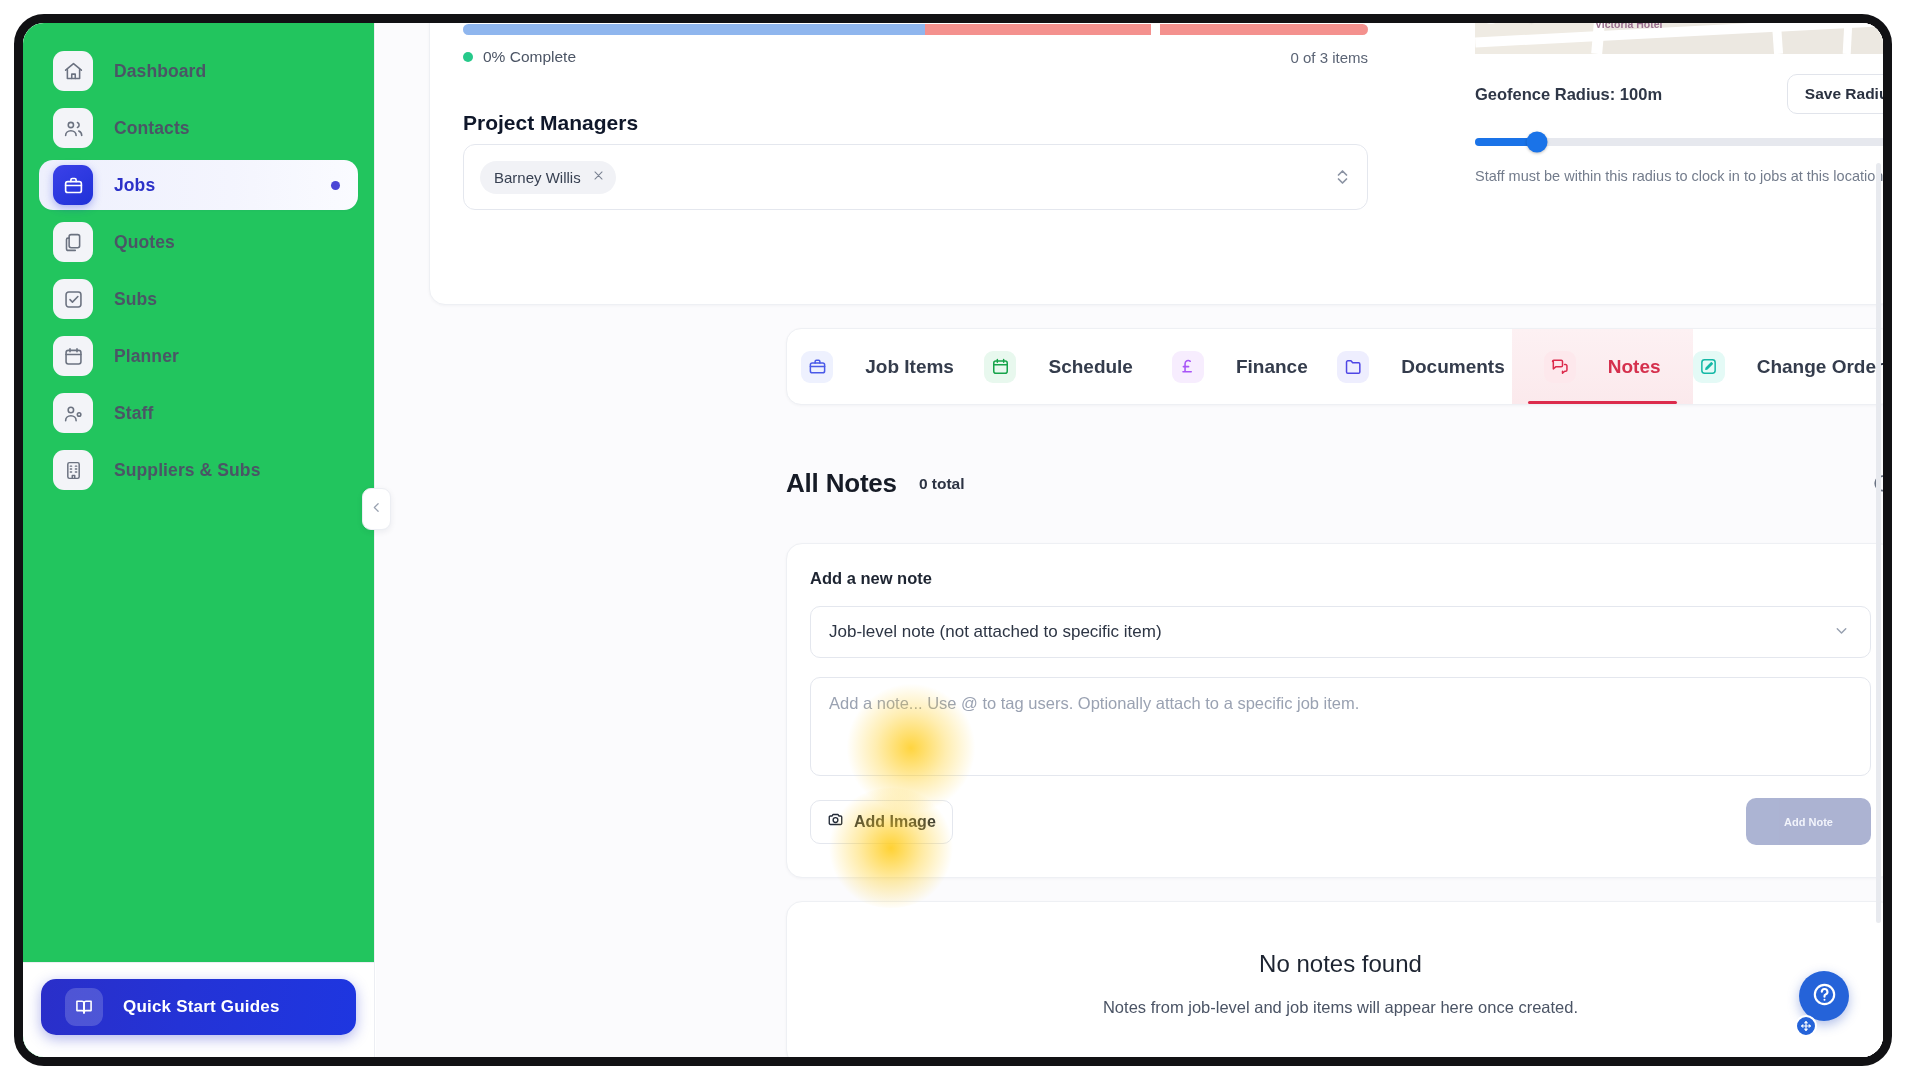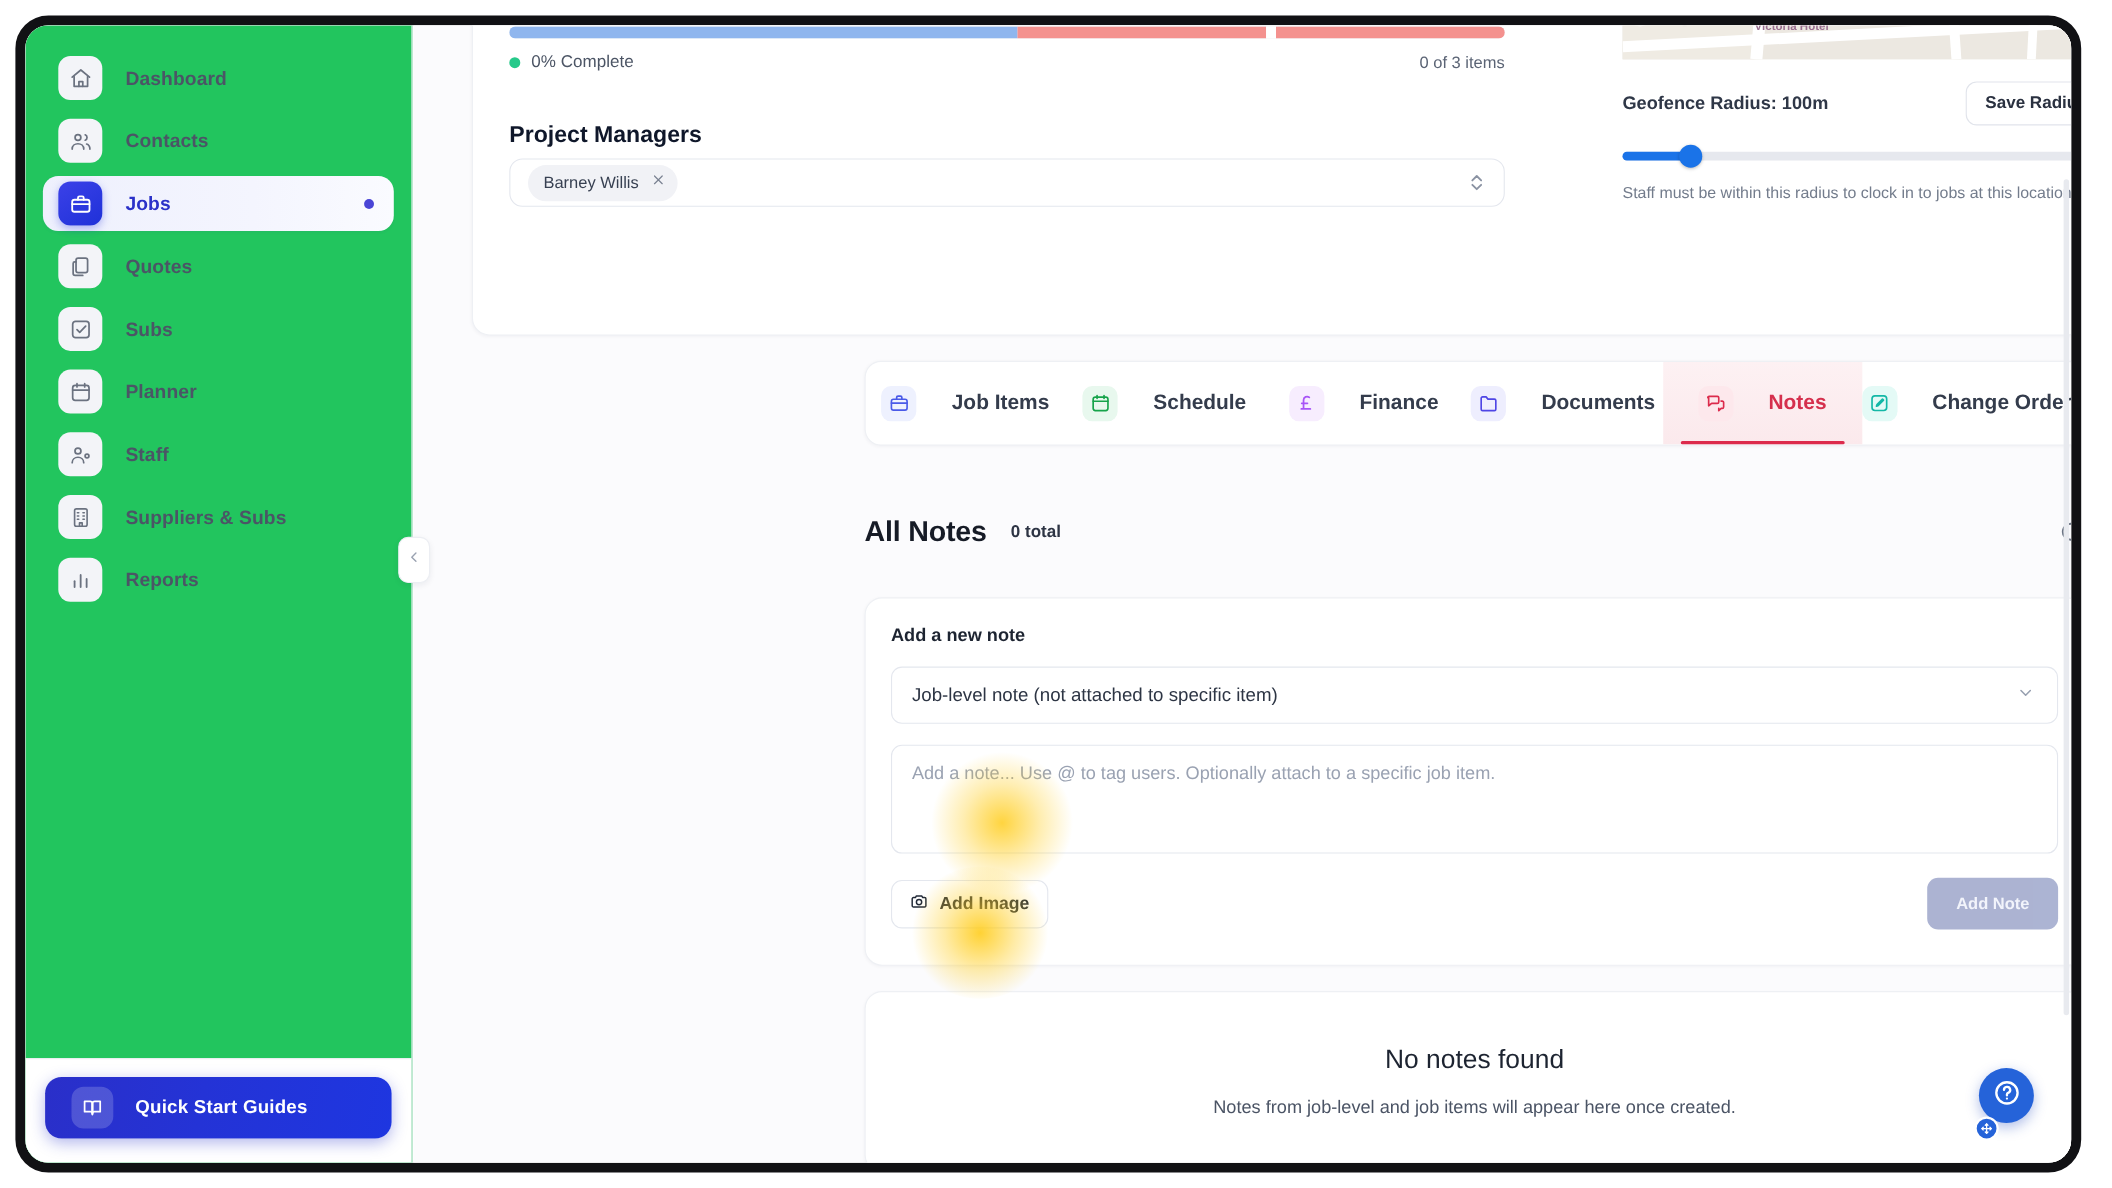--- a/index.html
+++ b/index.html
@@ -178,7 +178,7 @@
   }
   #pm-field {
     position: absolute; left: 33px; top: 178px;
-    width: 905px; height: 44px;
+    width: 905px; height: 66px;
     border: 1px solid #e4e7ee;
     border-radius: 12px;
     background: #ffffff;

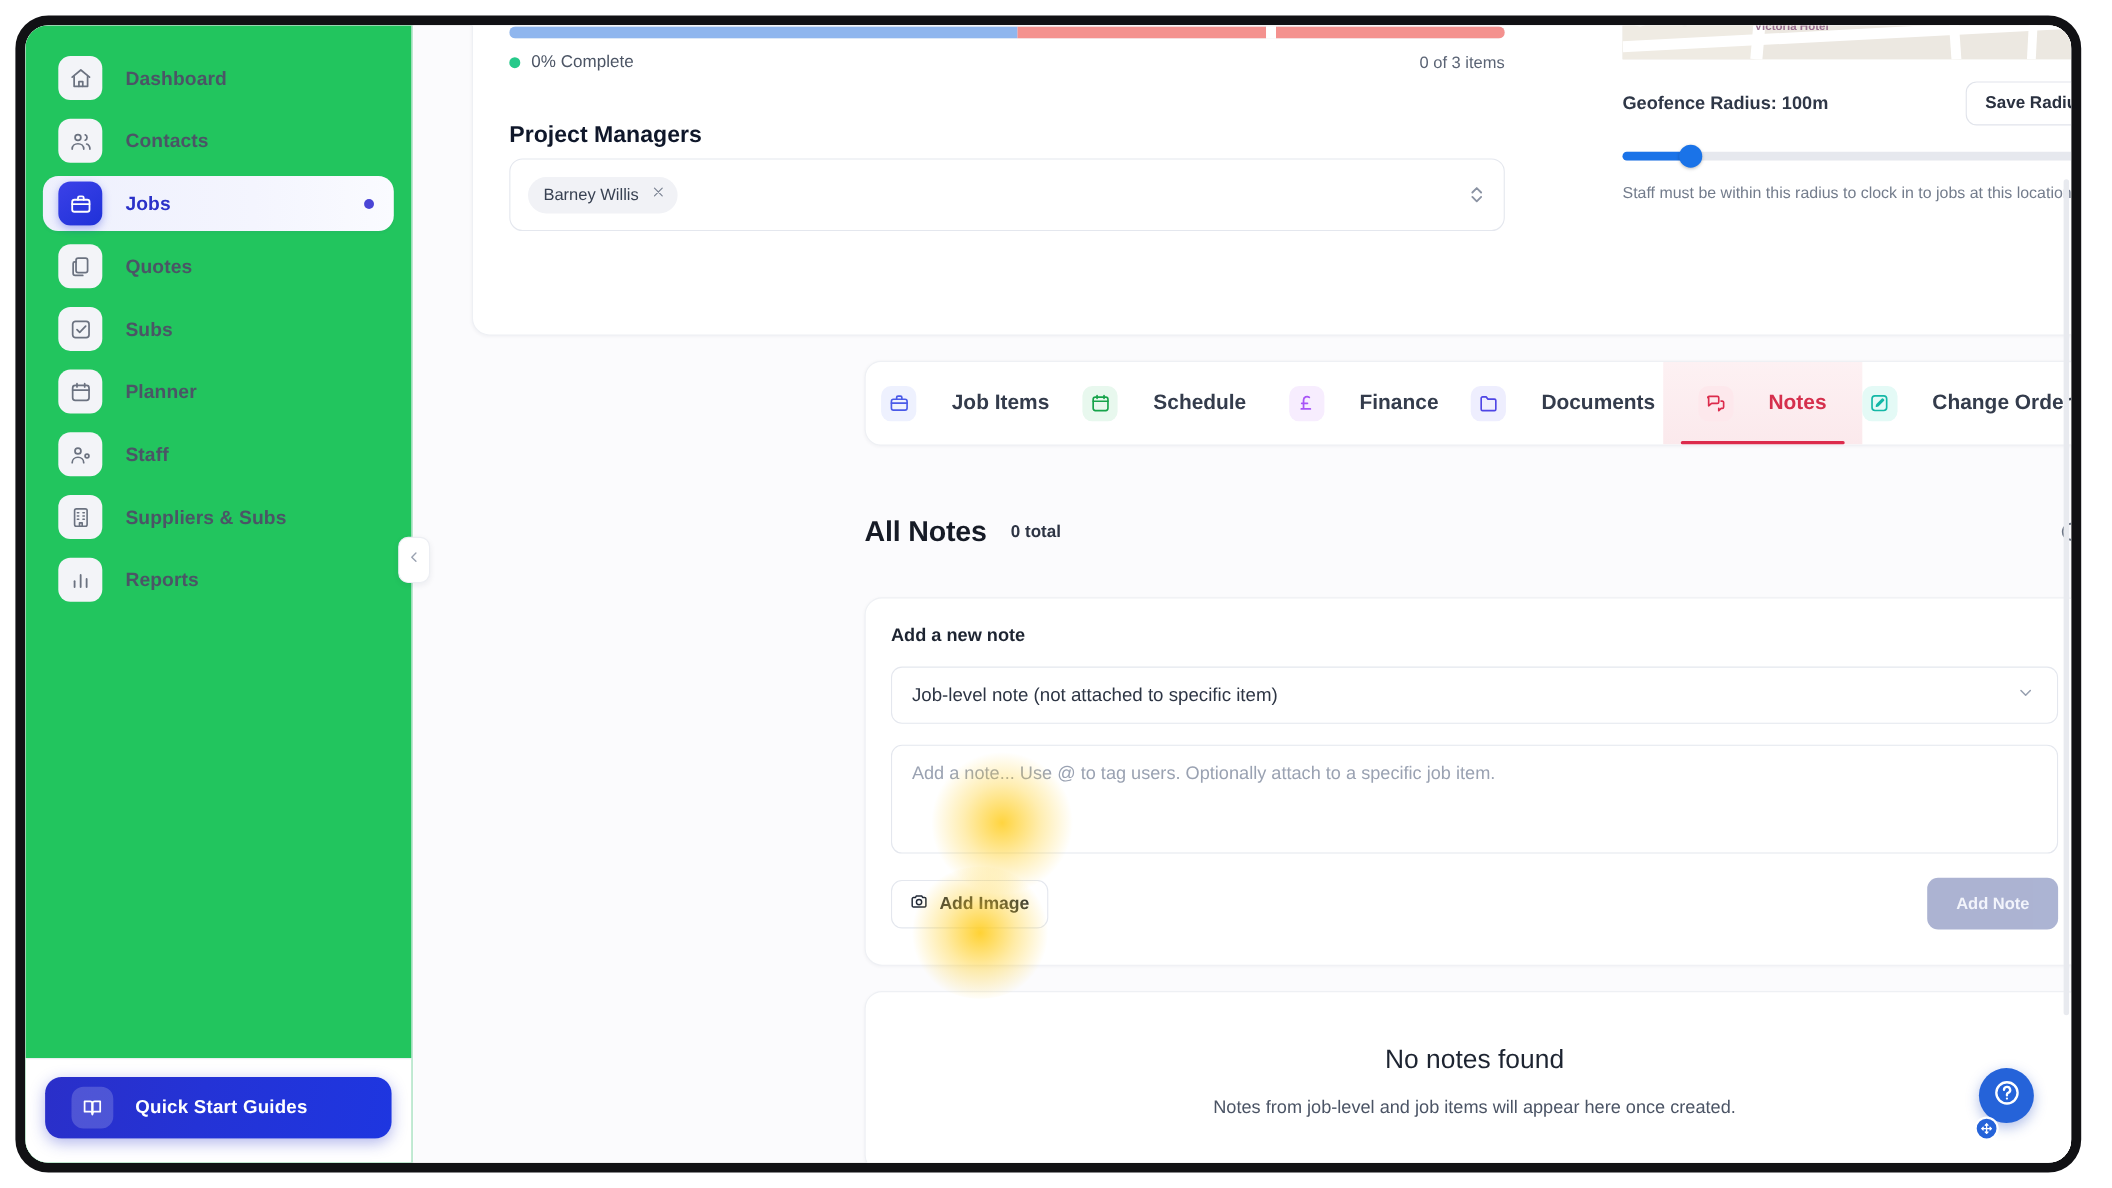--- a/index.html
+++ b/index.html
@@ -527,16 +527,6 @@
             <span class="nav-label">Suppliers &amp; Subs</span>
           </div>
 
-          <div class="nav-item">
-            <span class="nav-ico">
-              <svg width="21" height="21" viewBox="0 0 24 24" fill="none" stroke="currentColor" stroke-width="1.9" stroke-linecap="round">
-                  <path d="M5.5 19V13"></path>
-                  <path d="M11.8 19V6.5"></path>
-                  <path d="M18 19v-8.3"></path>
-                </svg>
-            </span>
-            <span class="nav-label">Reports</span>
-          </div>
 
         </div>
 

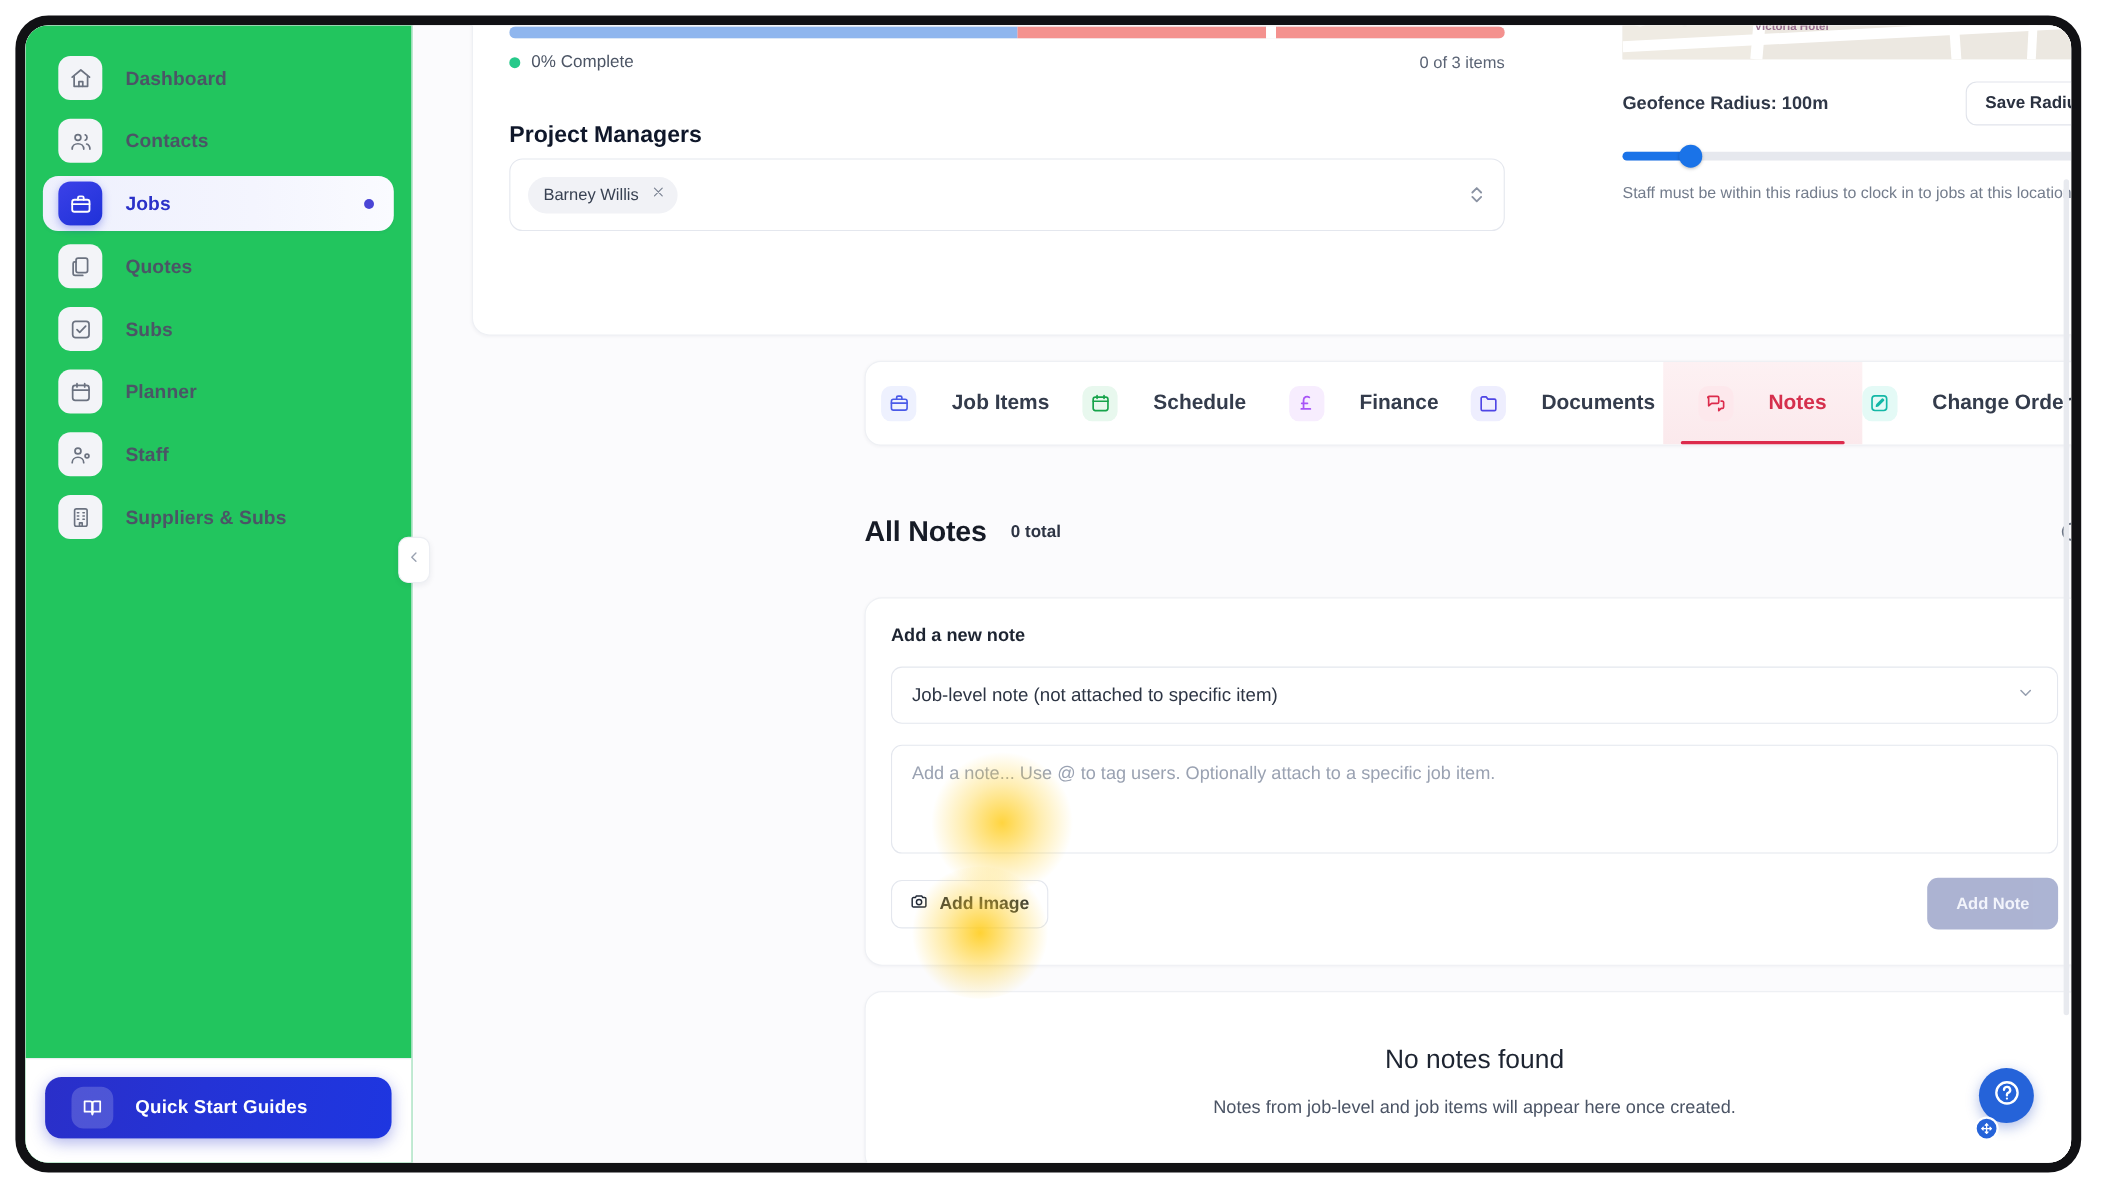--- a/index.html
+++ b/index.html
@@ -368,11 +368,11 @@
     cursor: pointer;
   }
   #add-note-btn {
-    height: 47px; padding: 0 26px;
+    height: 47px; padding: 0 38px;
     border: none; border-radius: 10px;
     background: #9aa3c9;
     color: #f0f2fb;
-    font-size: 15px; font-weight: 700;
+    font-size: 11px; font-weight: 700;
     font-family: "Liberation Sans", sans-serif;
     opacity: .82;
     position: relative;

